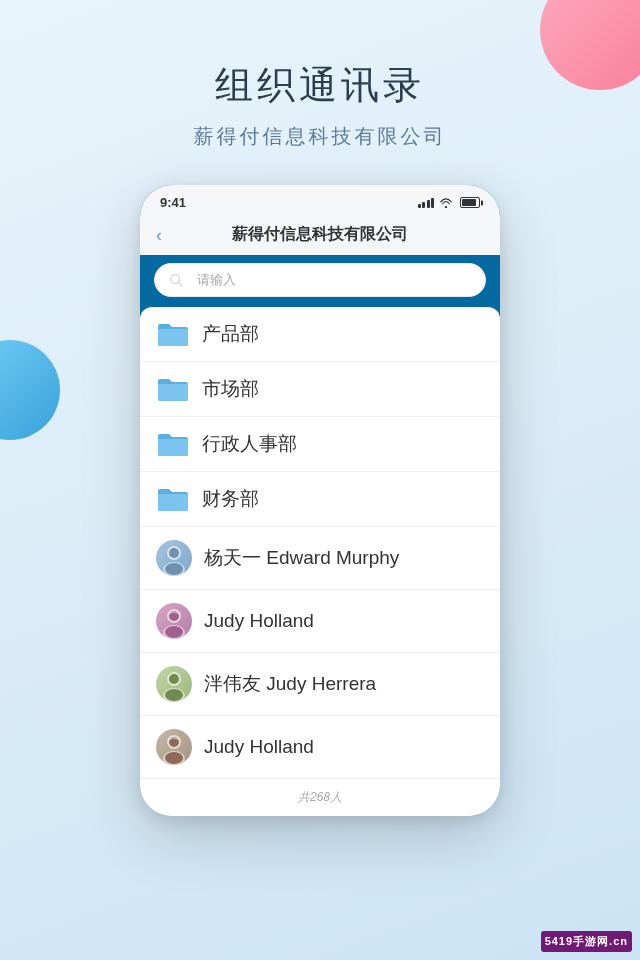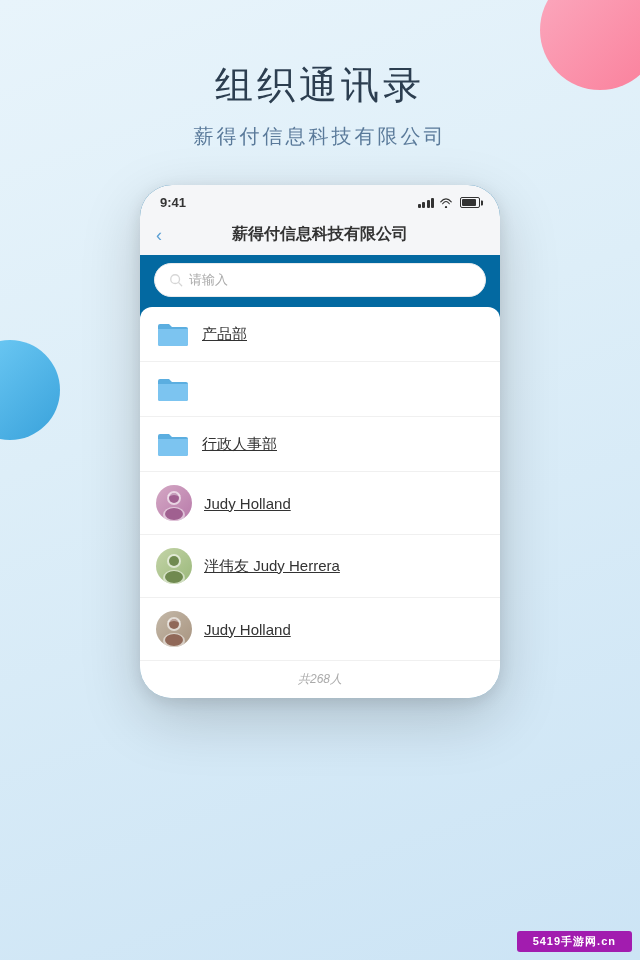--- a/index.html
+++ b/index.html
@@ -176,7 +176,7 @@
       display: flex;
       align-items: center;
       padding: 7px 14px;
-      gap: 6px;
+      gap: 14px;
       border: 1px solid #e8eaec;
     }
 

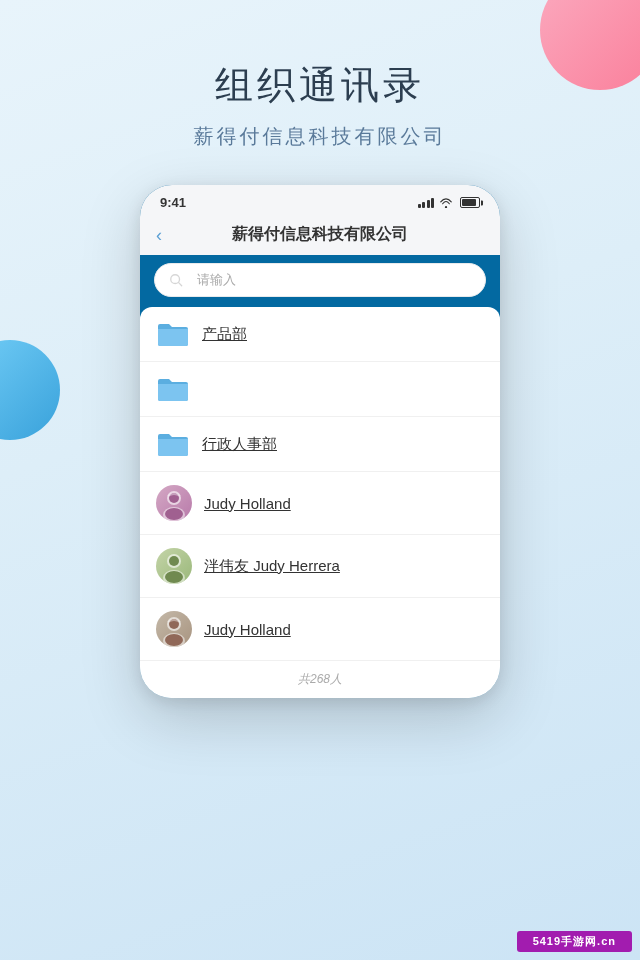--- a/index.html
+++ b/index.html
@@ -218,10 +218,9 @@
     }
 
     .item-label {
-      font-size: 15px;
+      font-size: 19px;
       color: #333;
       flex: 1;
-      text-decoration: underline;
     }
 
     

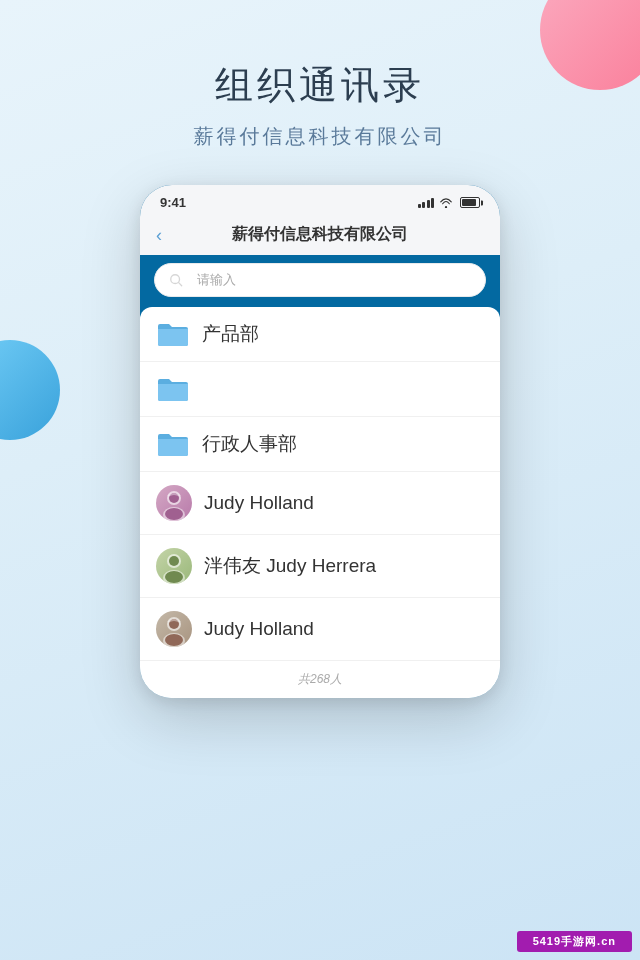--- a/index.html
+++ b/index.html
@@ -346,6 +346,7 @@
         <path d="M2 6 Q2 4 4 4 H13 L16 7 H30 Q32 7 32 9 V24 Q32 26 30 26 H4 Q2 26 2 24 Z" fill="#5baee0"></path>
         <path d="M2 9 H32 V24 Q32 26 30 26 H4 Q2 26 2 24 Z" fill="#7cc4f0"></path>
       </svg>
+      <span class="item-label">市场部</span>
     </div>
 
     <div class="list-item">

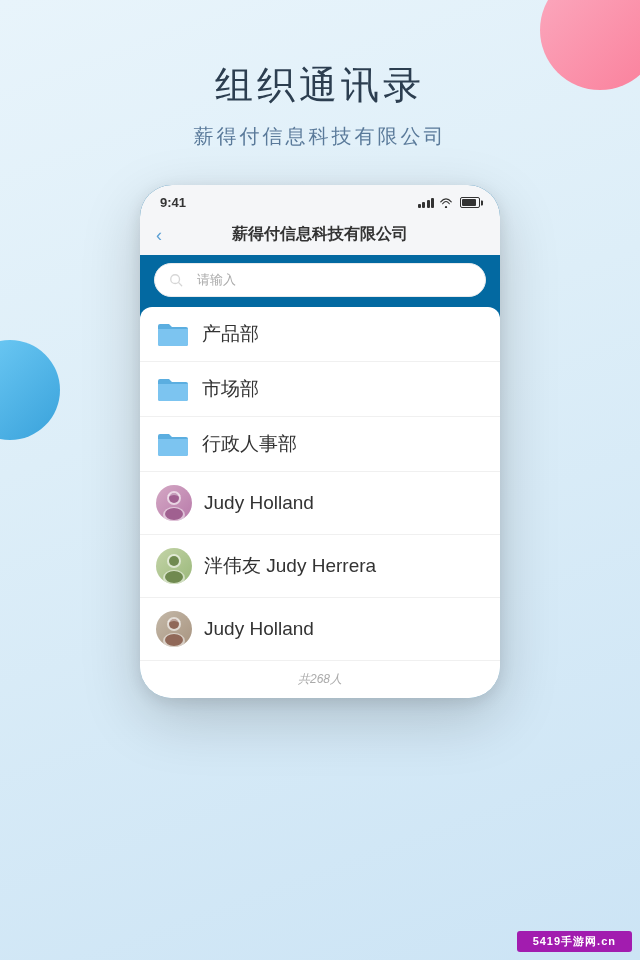--- a/index.html
+++ b/index.html
@@ -357,6 +357,13 @@
       <span class="item-label">行政人事部</span>
     </div>
 
+    <div class="list-item">
+      <svg class="folder-icon" viewBox="0 0 34 28">
+        <path d="M2 6 Q2 4 4 4 H13 L16 7 H30 Q32 7 32 9 V24 Q32 26 30 26 H4 Q2 26 2 24 Z" fill="#5baee0"></path>
+        <path d="M2 9 H32 V24 Q32 26 30 26 H4 Q2 26 2 24 Z" fill="#7cc4f0"></path>
+      </svg>
+      <span class="item-label">财务部</span>
+    </div>
 
 
     <div class="list-item">

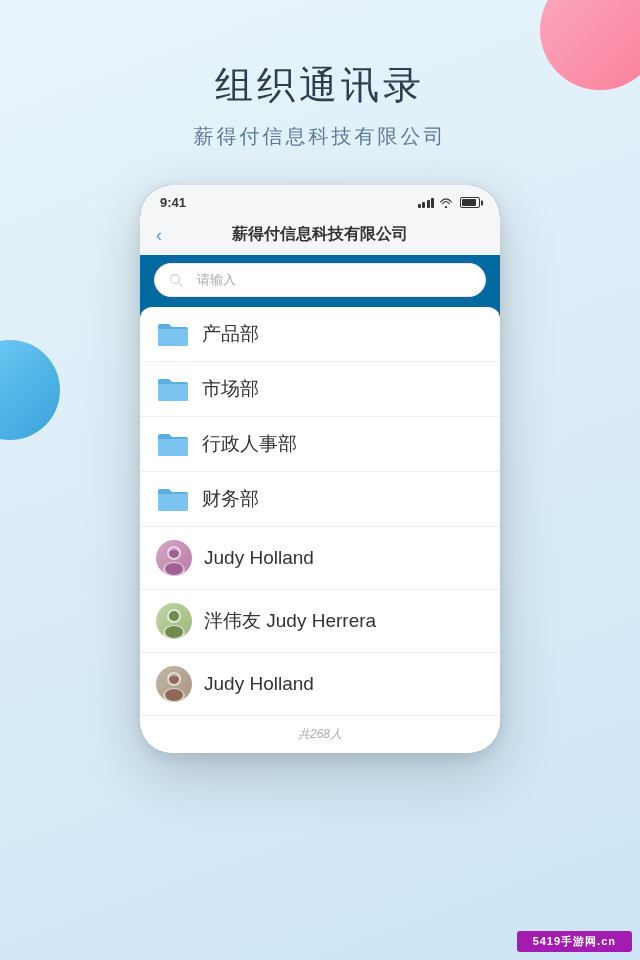--- a/index.html
+++ b/index.html
@@ -365,6 +365,17 @@
       <span class="item-label">财务部</span>
     </div>
 
+    <div class="list-item">
+      <div class="avatar avatar-1">
+        <svg width="36" height="36" viewBox="0 0 36 36">
+          <circle cx="18" cy="13" r="7" fill="rgba(255,255,255,0.6)"></circle>
+          <ellipse cx="18" cy="30" rx="11" ry="8" fill="rgba(255,255,255,0.5)"></ellipse>
+          <circle cx="18" cy="13" r="5" fill="#7090b0"></circle>
+          <ellipse cx="18" cy="29" rx="9" ry="6" fill="#7090b0"></ellipse>
+        </svg>
+      </div>
+      <span class="item-label">杨天一  Edward Murphy</span>
+    </div>
 
     <div class="list-item">
       <div class="avatar avatar-2">

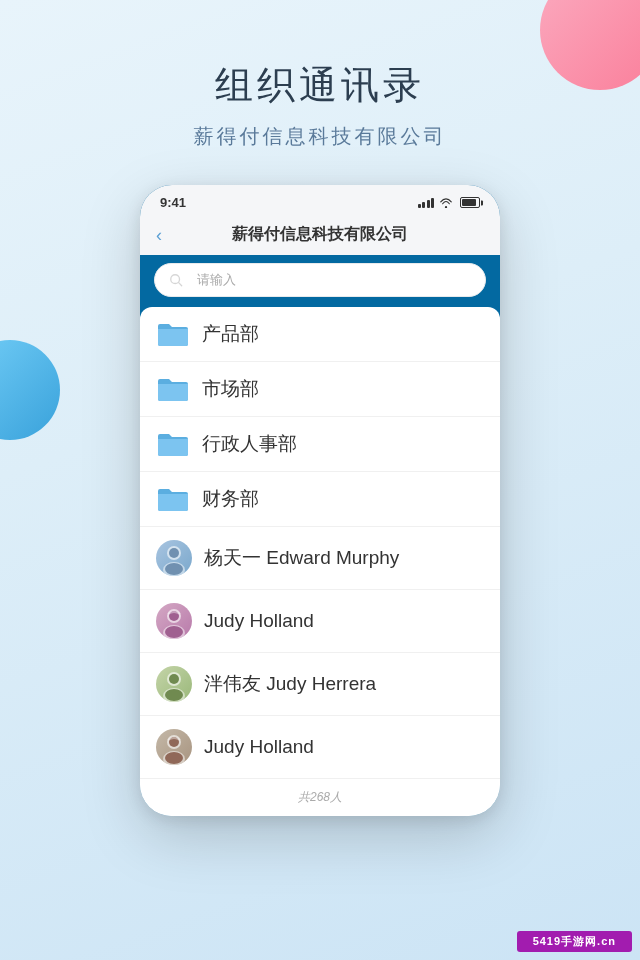--- a/index.html
+++ b/index.html
@@ -274,11 +274,11 @@
       position: absolute;
       bottom: 8px;
       right: 8px;
-      background: #a21caf;
+      background: #701a75;
       color: #fff;
       font-size: 11px;
       font-weight: bold;
-      padding: 3px 16px;
+      padding: 3px 4px;
       border-radius: 3px;
       letter-spacing: 1px;
     }

